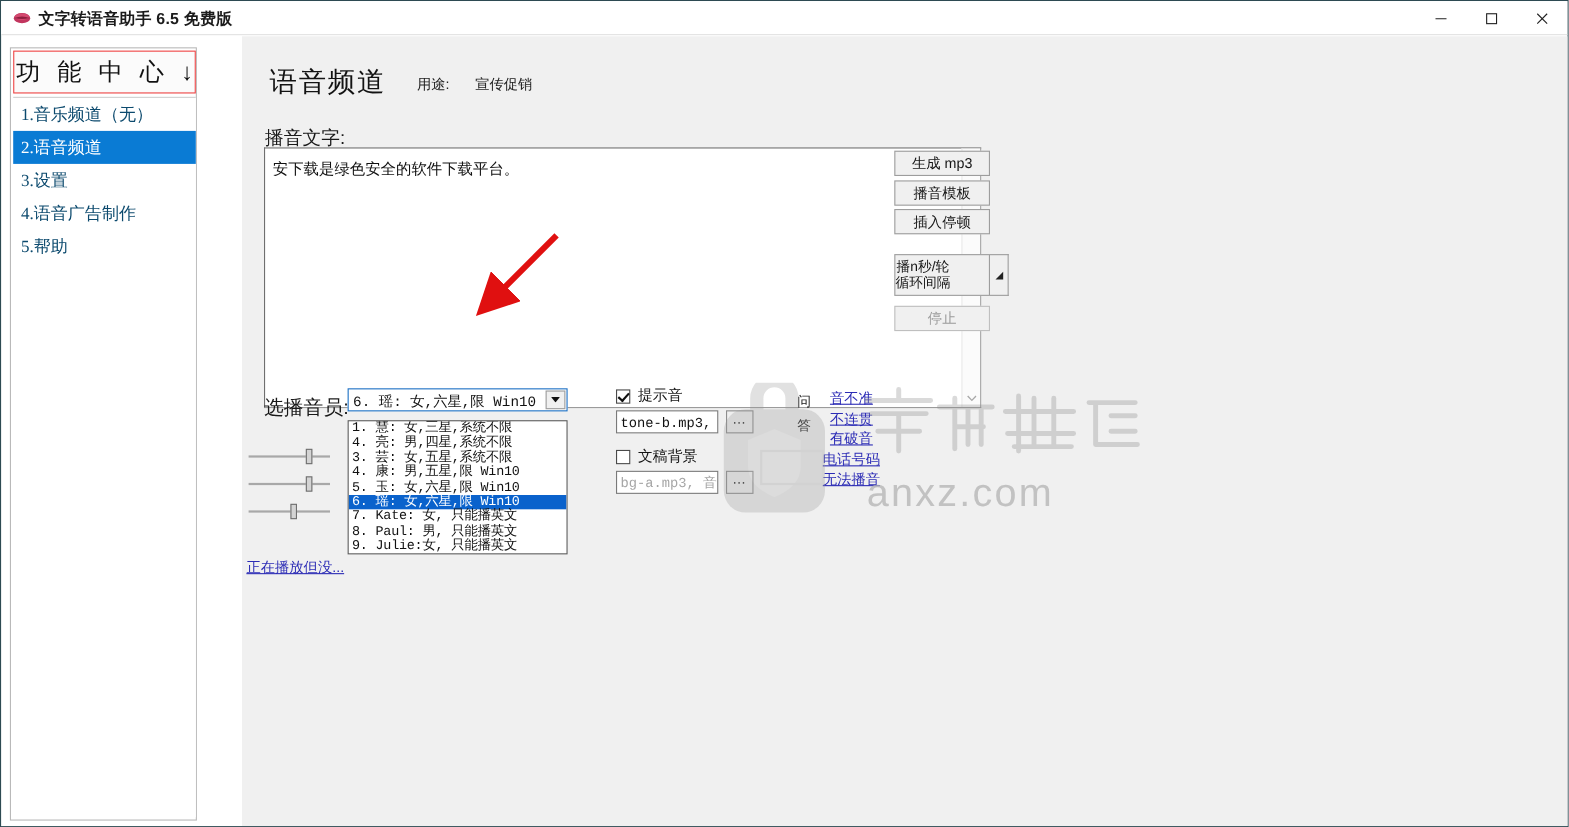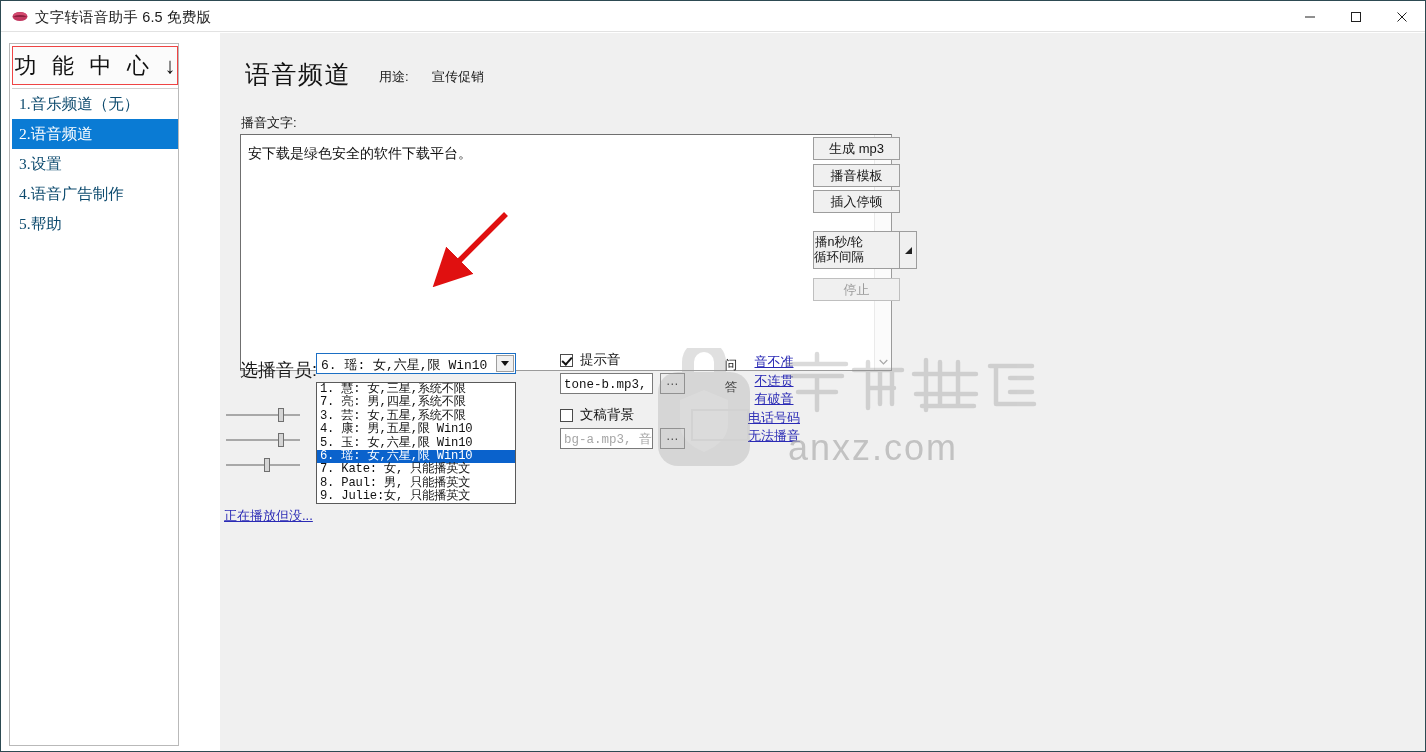--- a/index.html
+++ b/index.html
@@ -27,6 +27,7 @@
     width: 1424px; height: 31px;
     background: #ffffff;
     border-bottom: 1px solid #e2e2e2;
+    font-weight: bold;
   }
   #app-icon {
     position: absolute; left: 11px; top: 8px;

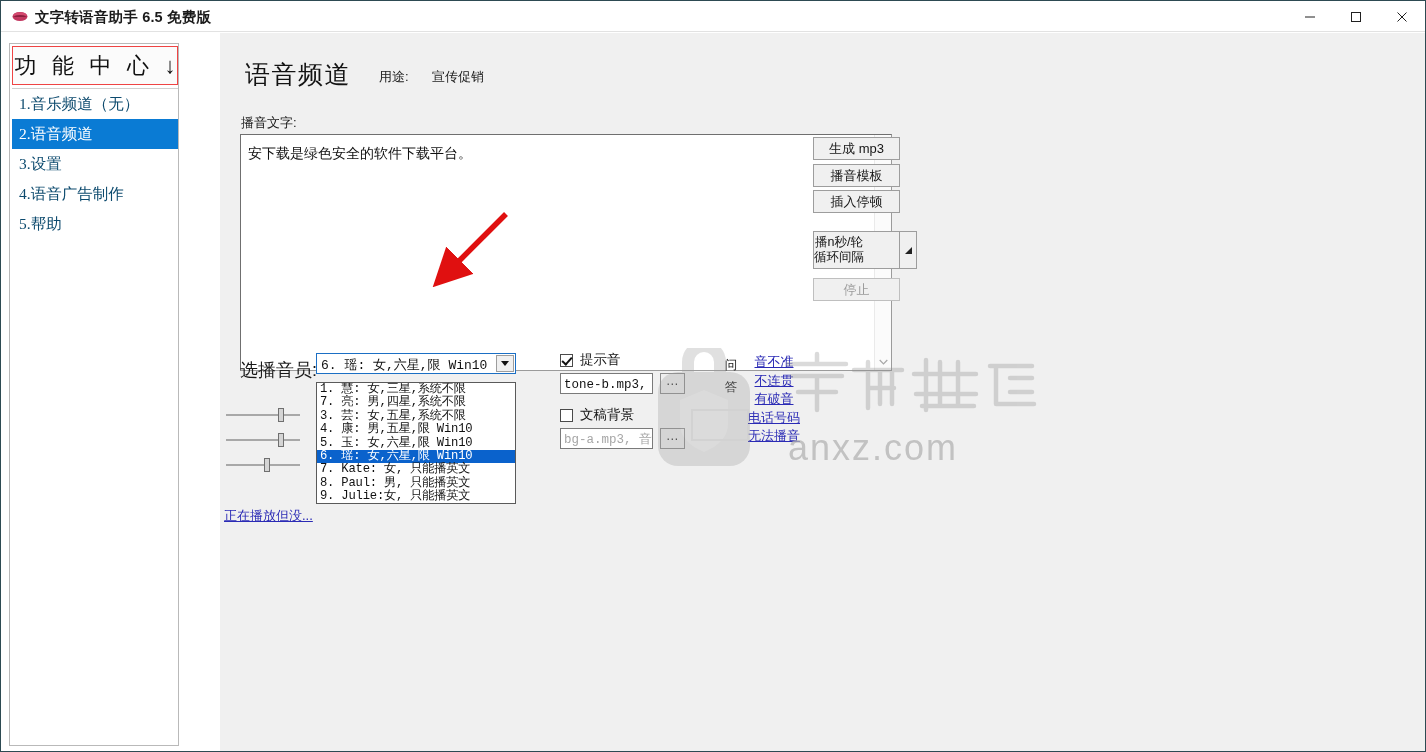--- a/index.html
+++ b/index.html
@@ -121,7 +121,7 @@
 
   #text-label {
     position: absolute; left: 21px; top: 81px;
-    font-size: 13px; color: #1a1a1a; white-space: nowrap;
+    font-size: 17px; color: #1a1a1a; white-space: nowrap;
   }
 
   

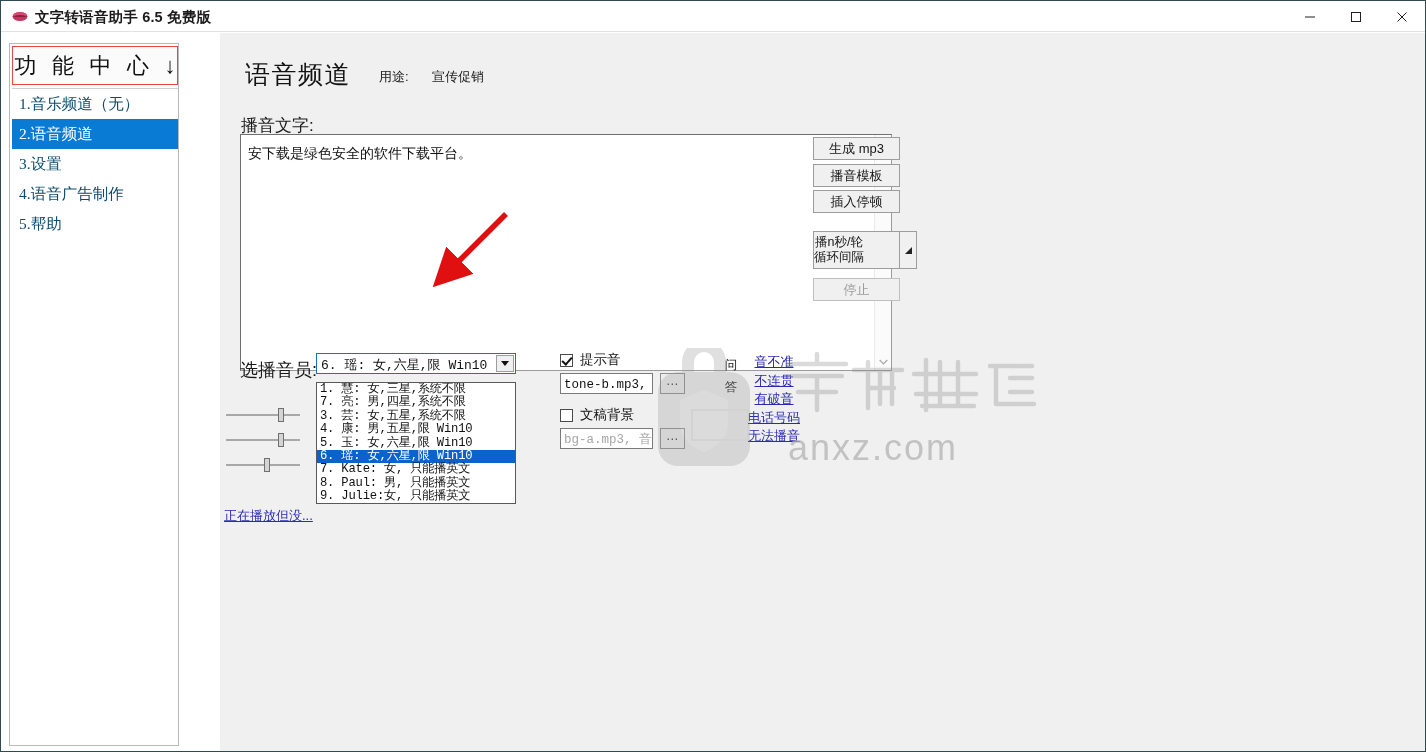--- a/index.html
+++ b/index.html
@@ -470,7 +470,7 @@
 
     <div id="voice-list">
       <div class="voice-item">1.  慧: 女,三星,系统不限</div>
-      <div class="voice-item">7.  亮: 男,四星,系统不限</div>
+      <div class="voice-item">4.  亮: 男,四星,系统不限</div>
       <div class="voice-item">3.  芸: 女,五星,系统不限</div>
       <div class="voice-item">4.  康: 男,五星,限 Win10</div>
       <div class="voice-item">5.  玉: 女,六星,限 Win10</div>

